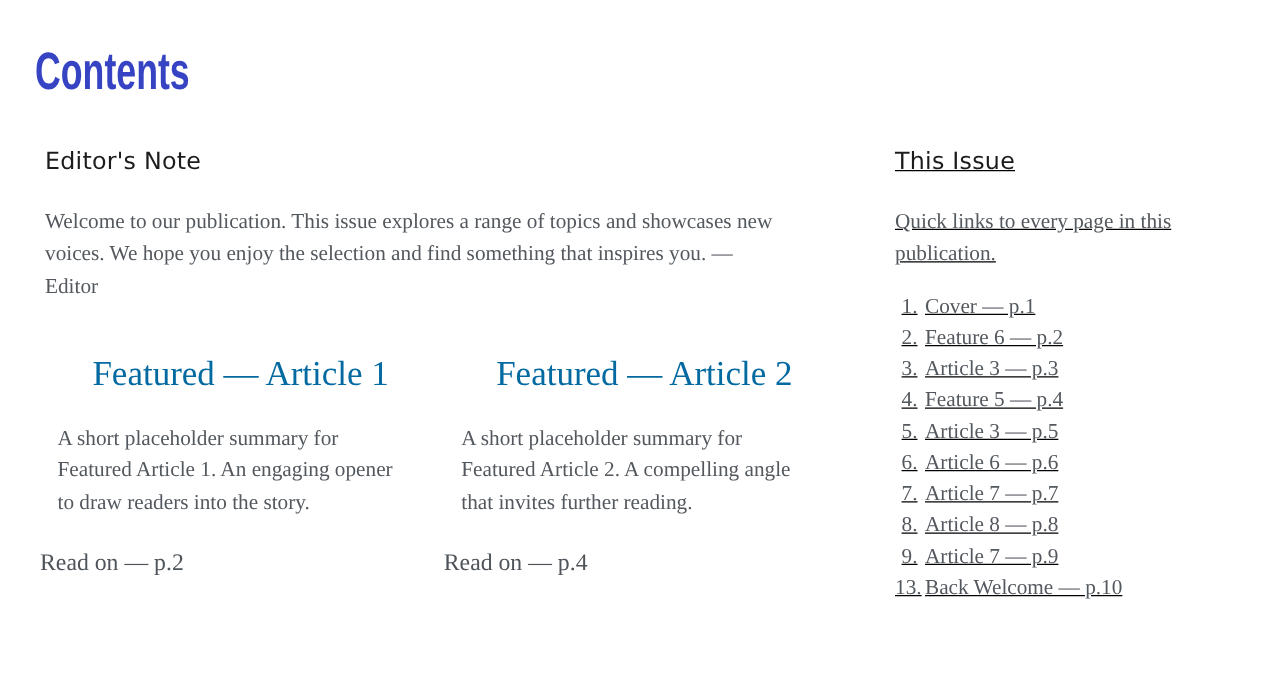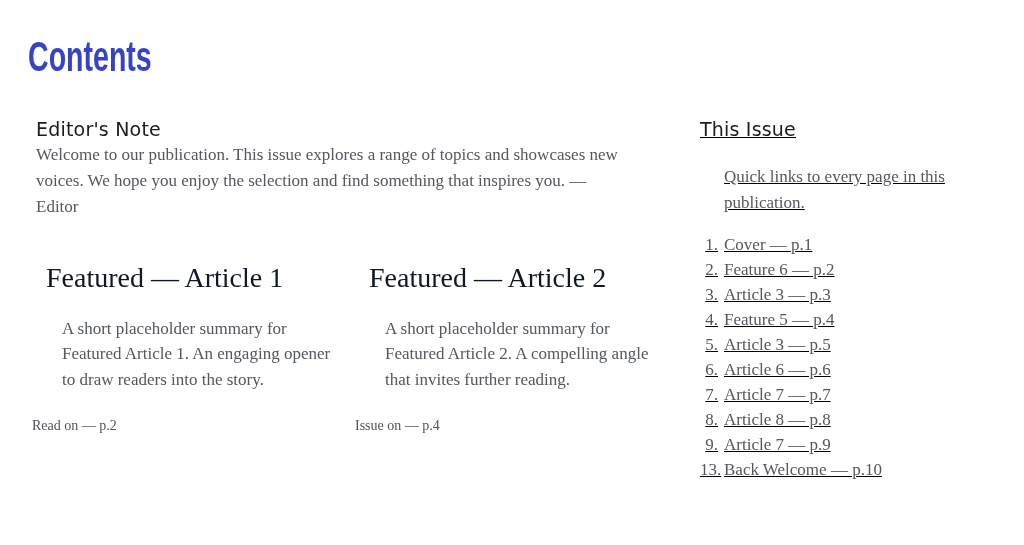--- a/index.html
+++ b/index.html
@@ -29,7 +29,7 @@
     display: flex;
     margin-top: 40px;
     padding-left: 32px;
-    gap: 36px;
+    gap: 52px;
   }
 
   .left-col { width: 632px; flex: none; }

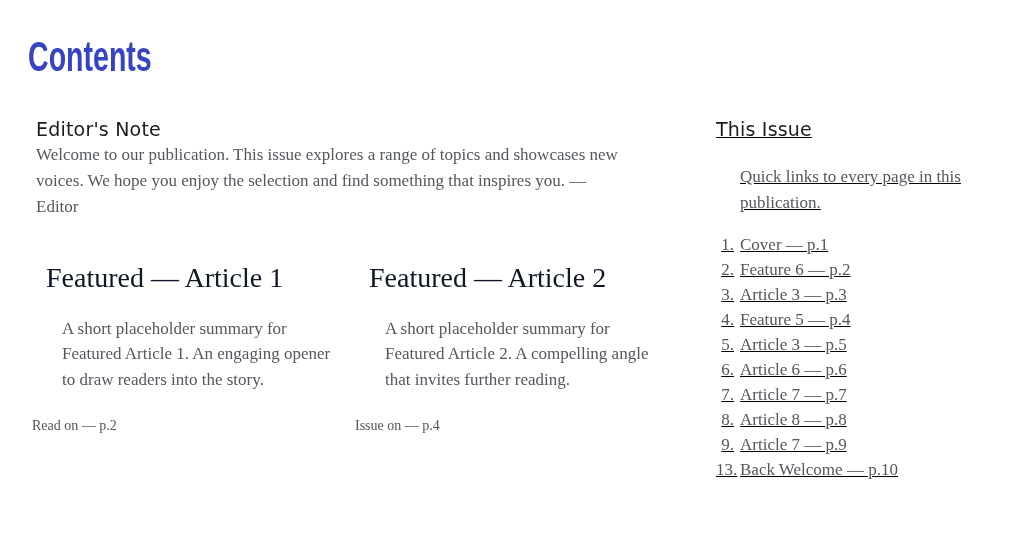--- a/index.html
+++ b/index.html
@@ -52,7 +52,7 @@
   }
 
   .editor-note { padding-left: 4px; }
-  .editor-note .body-text { max-width: 596px; }
+  .editor-note .body-text { margin-top: 22px; max-width: 596px; }
 
   .featured-grid {
     display: grid;

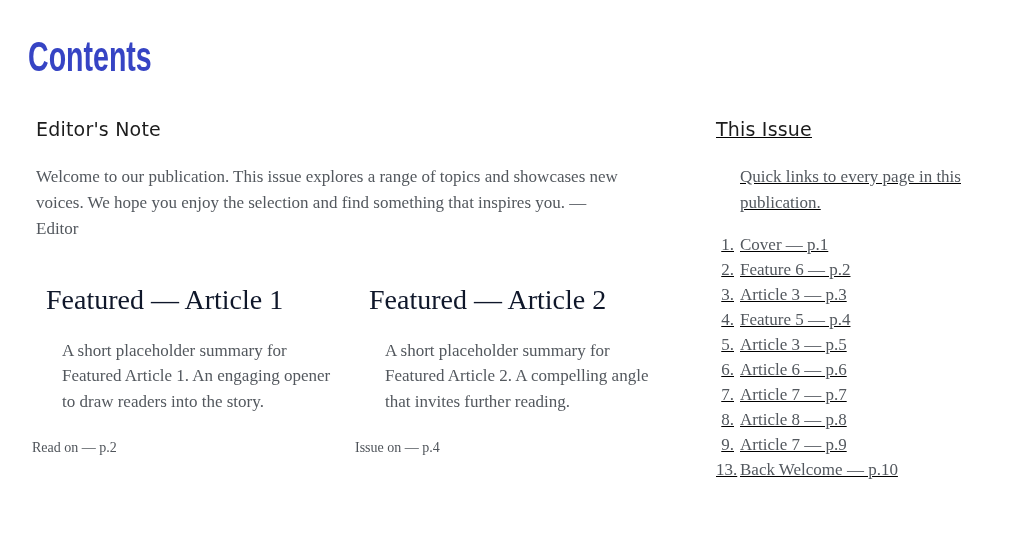--- a/index.html
+++ b/index.html
@@ -88,7 +88,7 @@
   }
 
   .this-issue { padding-top: 0; text-decoration: underline; }
-  .this-issue .intro { margin-top: 22px; max-width: 240px; margin-left: 24px; }
+  .this-issue .intro { margin-top: 22px; max-width: 240px; }
 
   .issue-list {
     list-style: none;

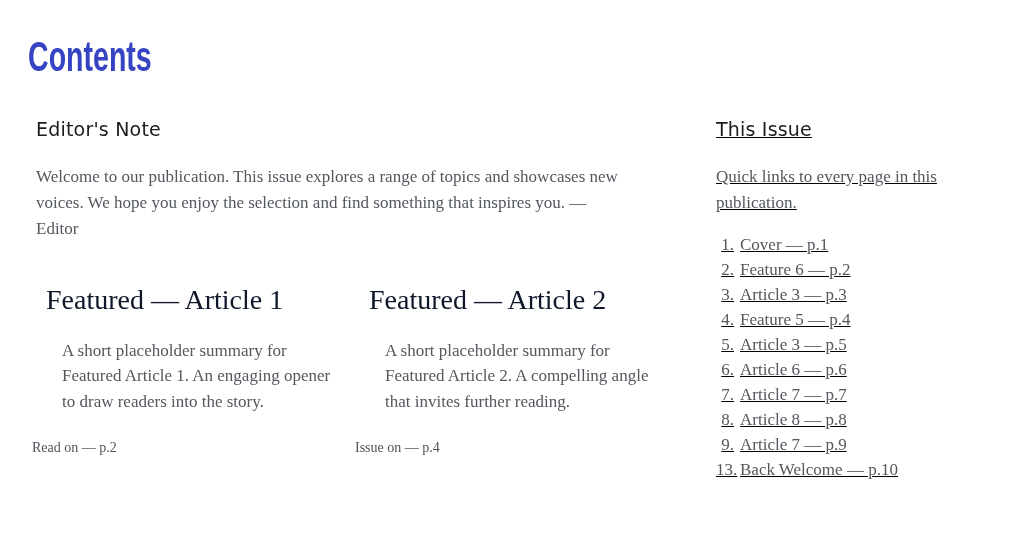--- a/index.html
+++ b/index.html
@@ -68,9 +68,10 @@
     font-weight: normal;
     font-size: 28px;
     line-height: 1.15;
-    color: #0f172a;
+    color: #0369a1;
     margin-left: 14px;
     white-space: nowrap;
+    text-align: center;
   }
   .article-summary {
     margin: 22px 0 0 30px;

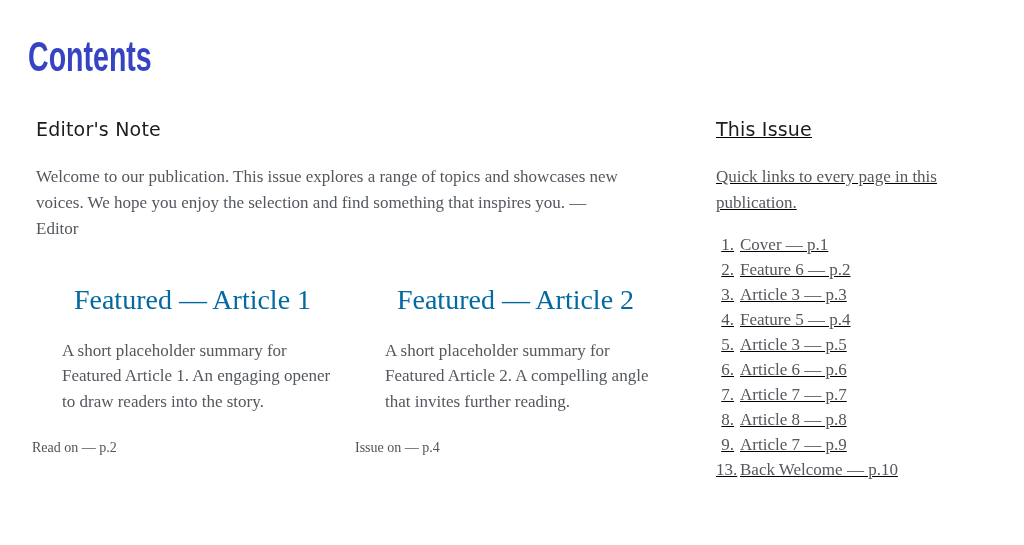--- a/index.html
+++ b/index.html
@@ -74,7 +74,7 @@
     text-align: center;
   }
   .article-summary {
-    margin: 22px 0 0 30px;
+    margin: 22px 0 0 14px;
     max-width: 280px;
     line-height: 25.5px;
   }

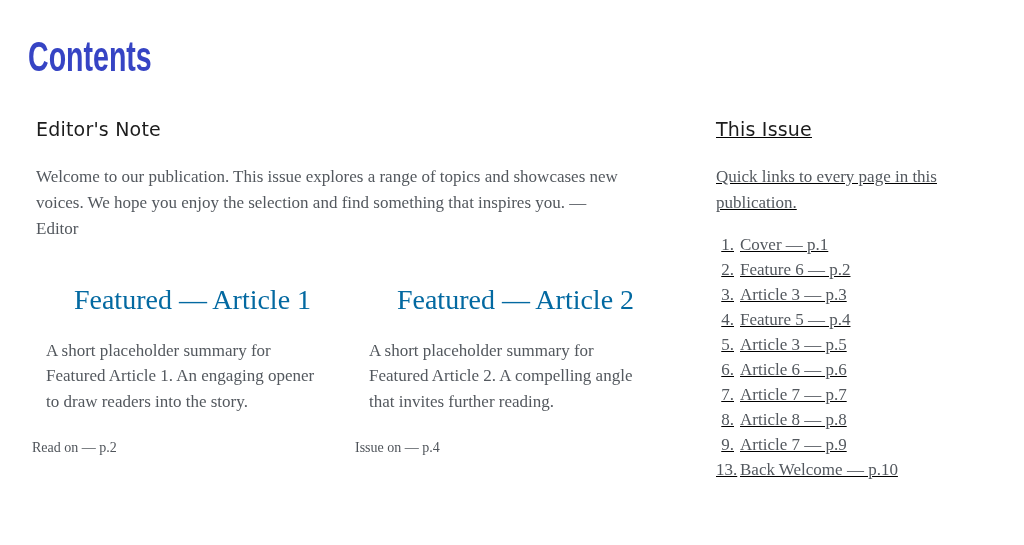--- a/index.html
+++ b/index.html
@@ -82,7 +82,7 @@
     display: inline-block;
     margin-top: 26px;
     font-family: "Liberation Serif", serif;
-    font-size: 14px;
+    font-size: 19px;
     color: #4f545a;
     text-decoration: none;
     cursor: pointer;

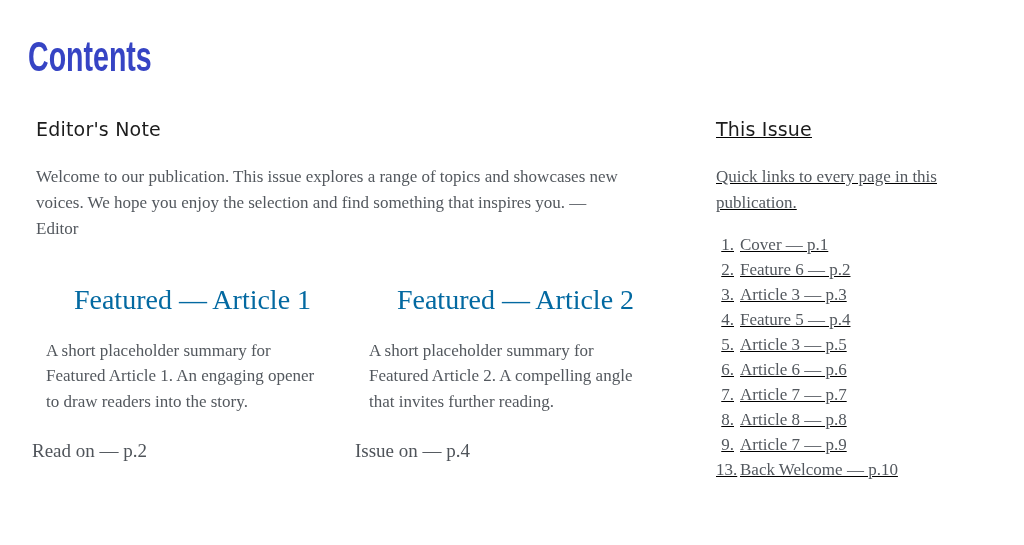--- a/index.html
+++ b/index.html
@@ -139,7 +139,7 @@
         <article class="article-card">
           <h3 class="article-title">Featured — Article 2</h3>
           <p class="body-text article-summary">A short placeholder summary for Featured Article 2. A compelling angle that invites further reading.</p>
-          <a class="read-on">Issue on — p.4</a>
+          <a class="read-on">Read on — p.4</a>
         </article>
 
       </div>

